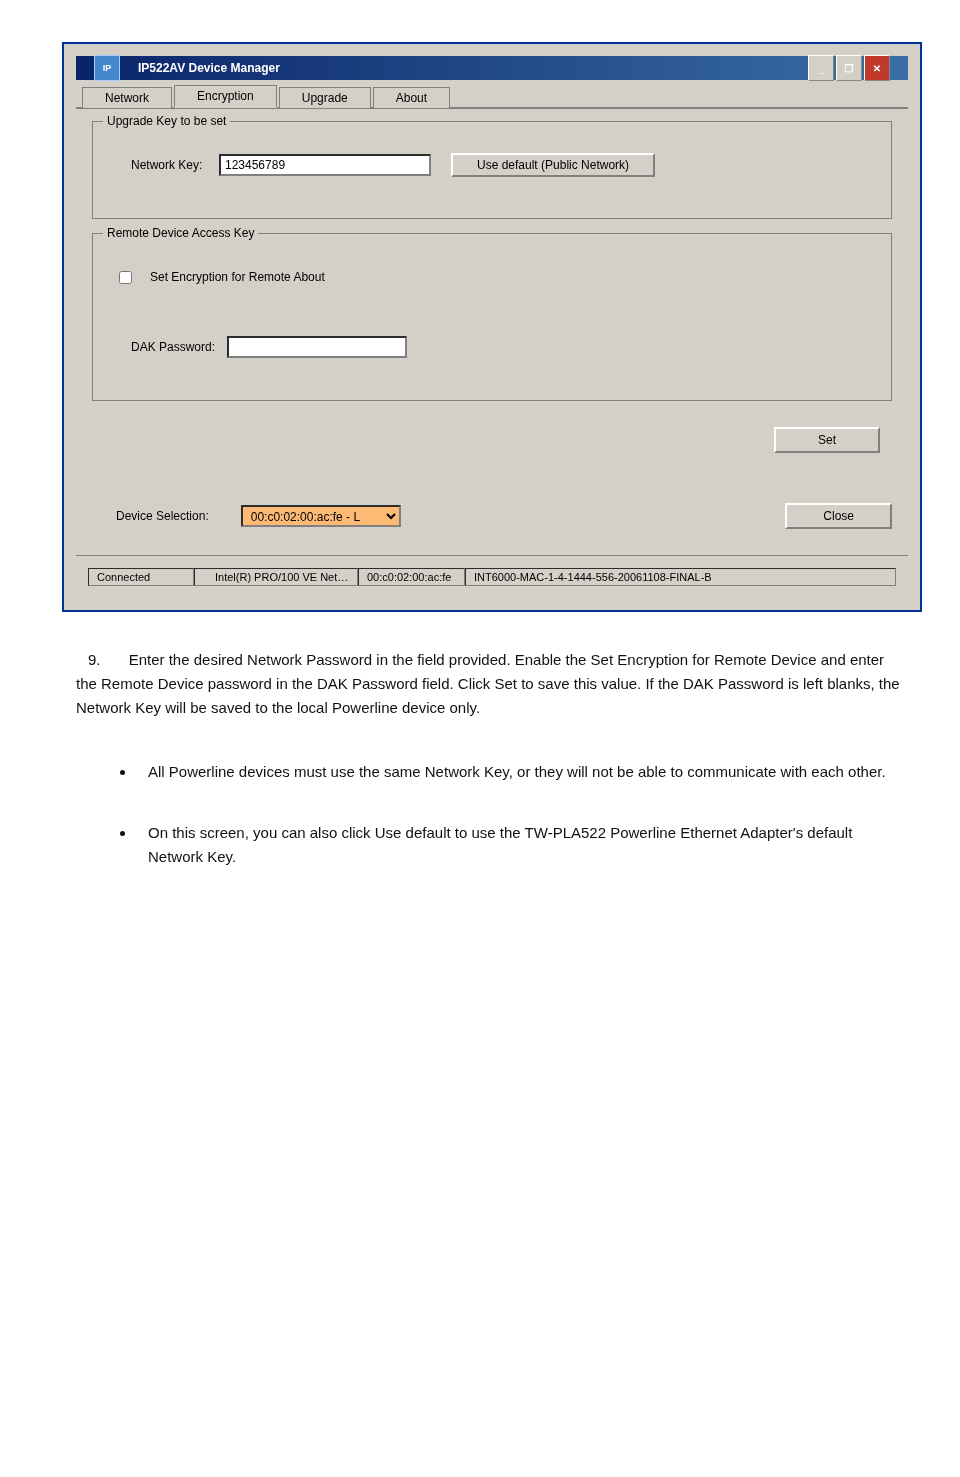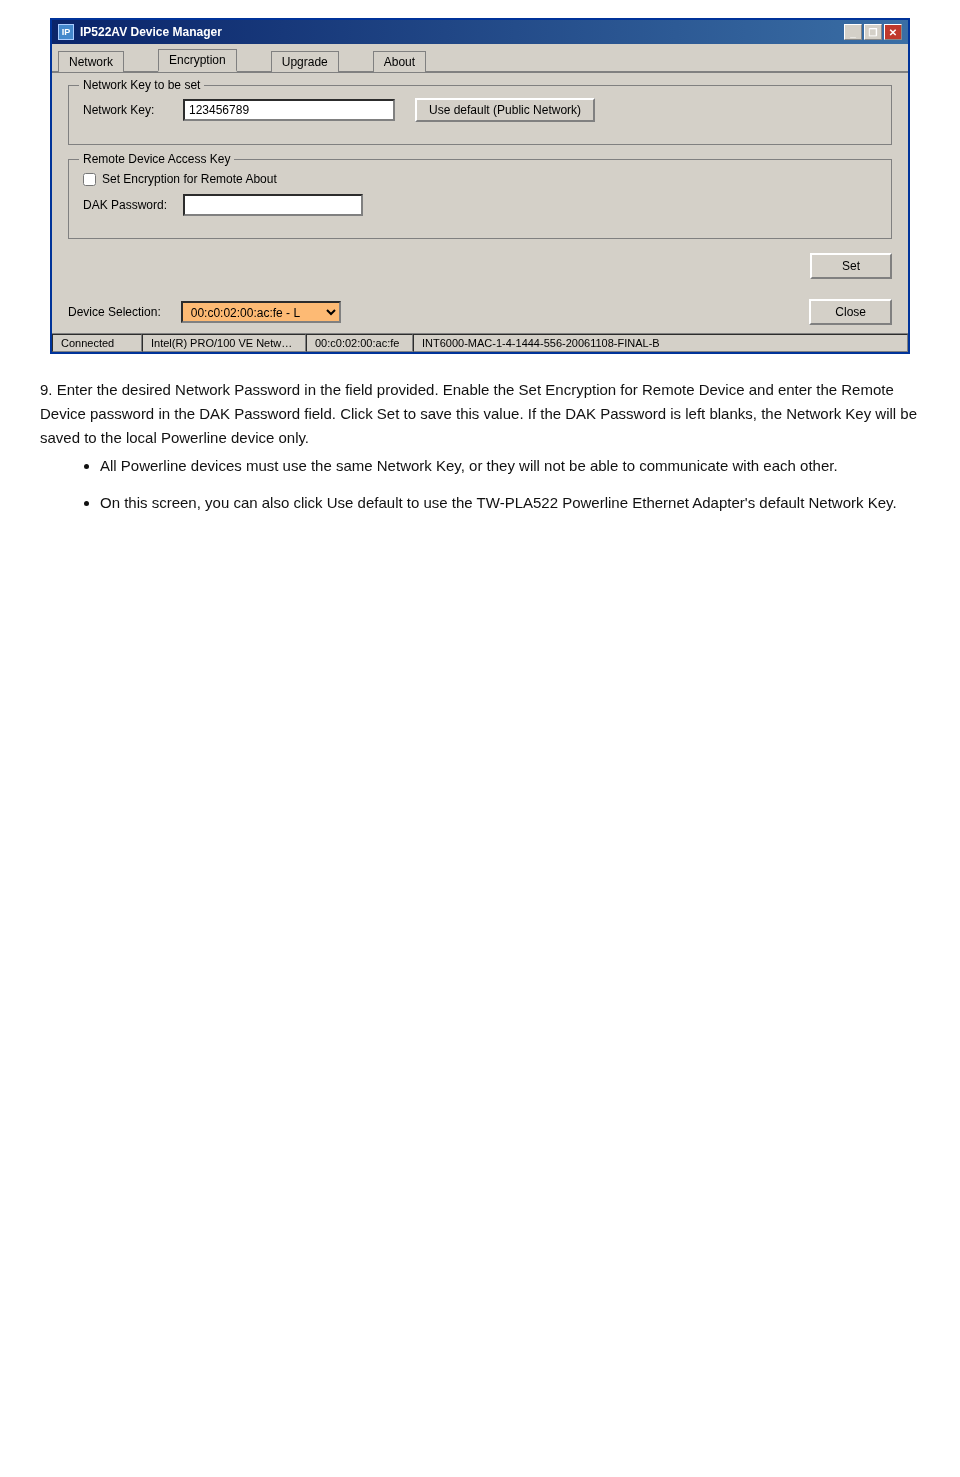--- a/index.html
+++ b/index.html
@@ -2,7 +2,7 @@
 <html><head>
   <meta charset="utf-8">
   <style>
-    * { box-sizing: border-box; margin: 0; padding: 0; }
+    * { box-sizing: border-box; margin: 0; padding: 12px; }
     body {
       font-family: Arial, sans-serif;
       background: #ffffff;

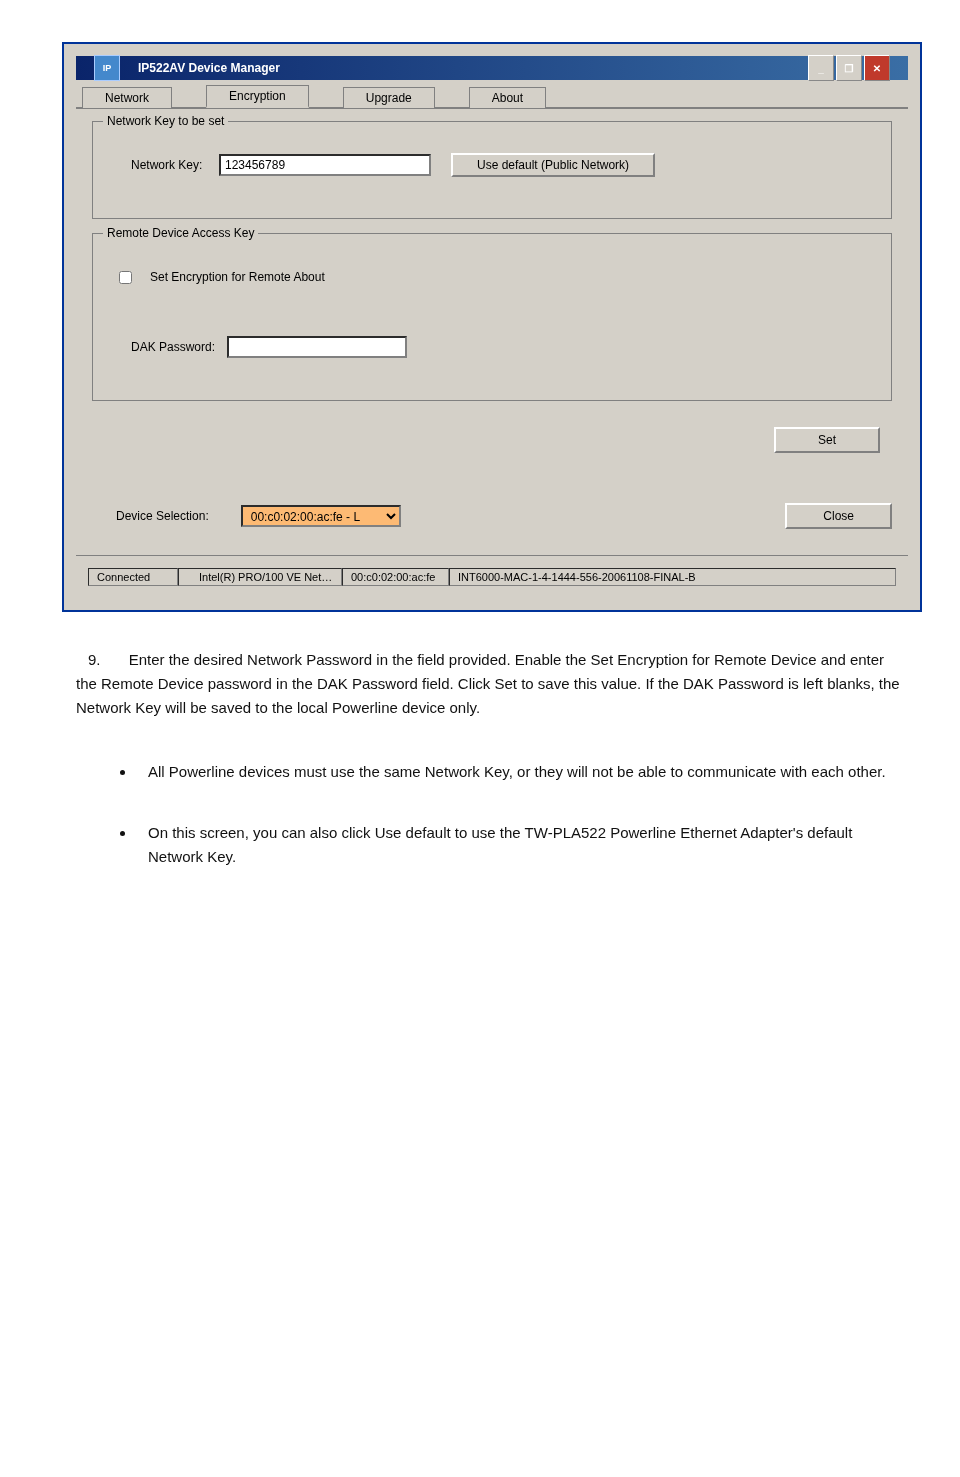--- a/index.html
+++ b/index.html
@@ -71,7 +71,6 @@
       padding: 4px 6px 0 6px;
       background: #d4d0c8;
       border-bottom: 2px solid #808080;
-      gap: 32px;
     }
     .tab {
       padding: 3px 10px;

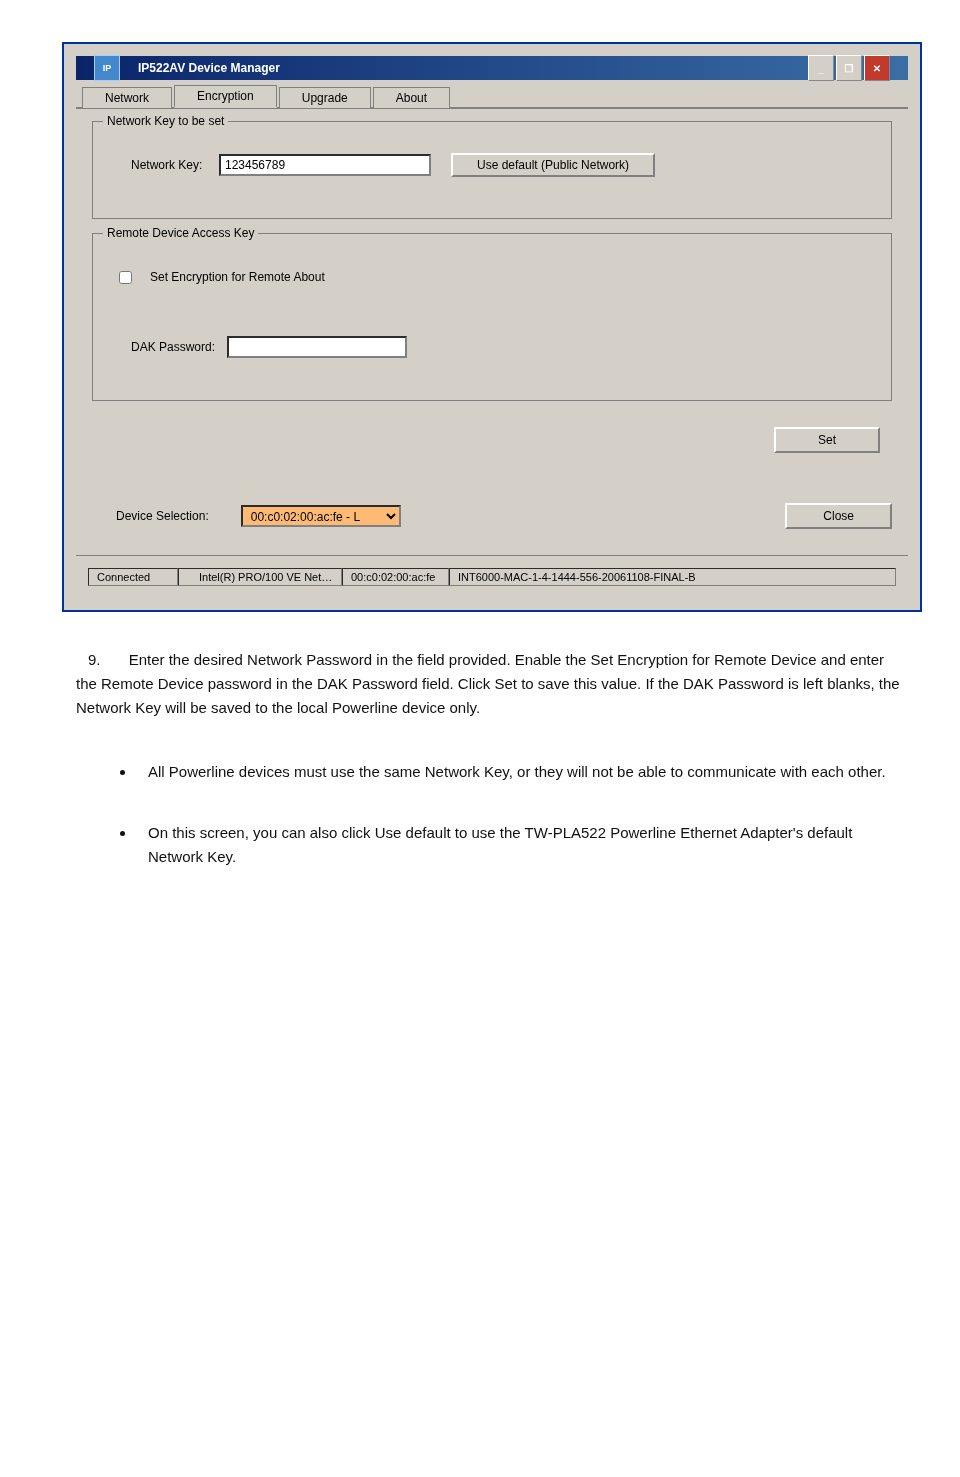--- a/index.html
+++ b/index.html
@@ -295,7 +295,7 @@
   <div class="main-content">
 
     <div class="group-box">
-      <div class="group-label">Network Key to be set</div>
+      <div class="group-label">Upgrade Key to be set</div>
       <div class="form-row">
         <span class="form-label">Network Key:</span>
         <input type="text" class="form-input network-key-input" value="123456789" style="">

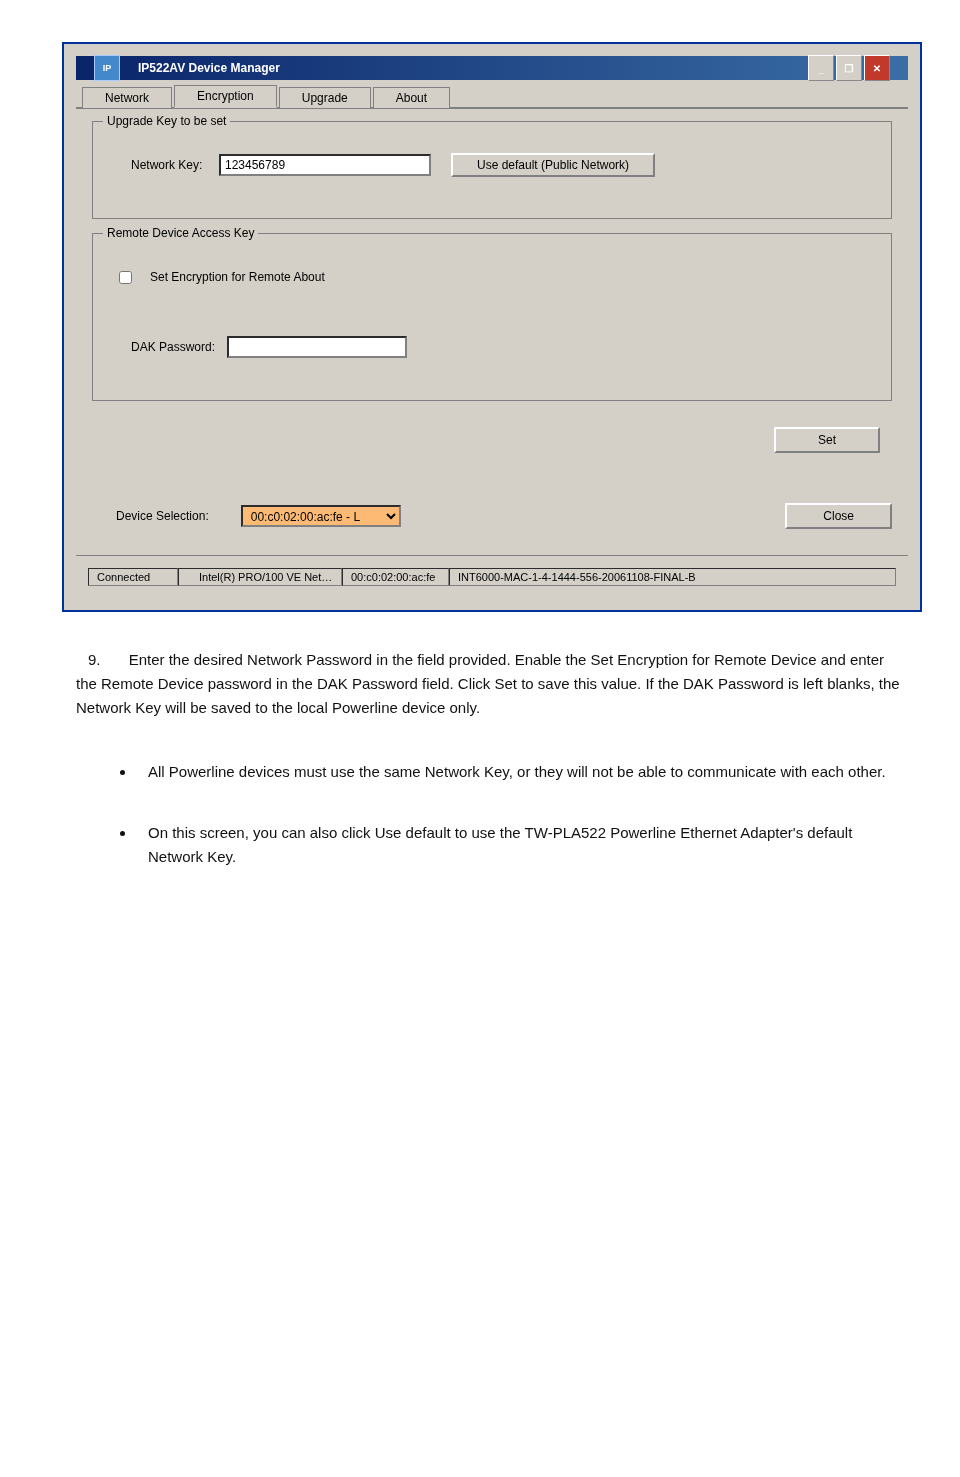--- a/index.html
+++ b/index.html
@@ -230,7 +230,7 @@
       overflow: hidden;
       text-overflow: ellipsis;
     }
-    .status-seg-1 { width: 90px; }
+    .status-seg-1 { width: 106px; }
     .status-seg-2 { width: 164px; }
     .status-seg-3 { width: 107px; }
     .status-seg-4 { flex: 1; }

